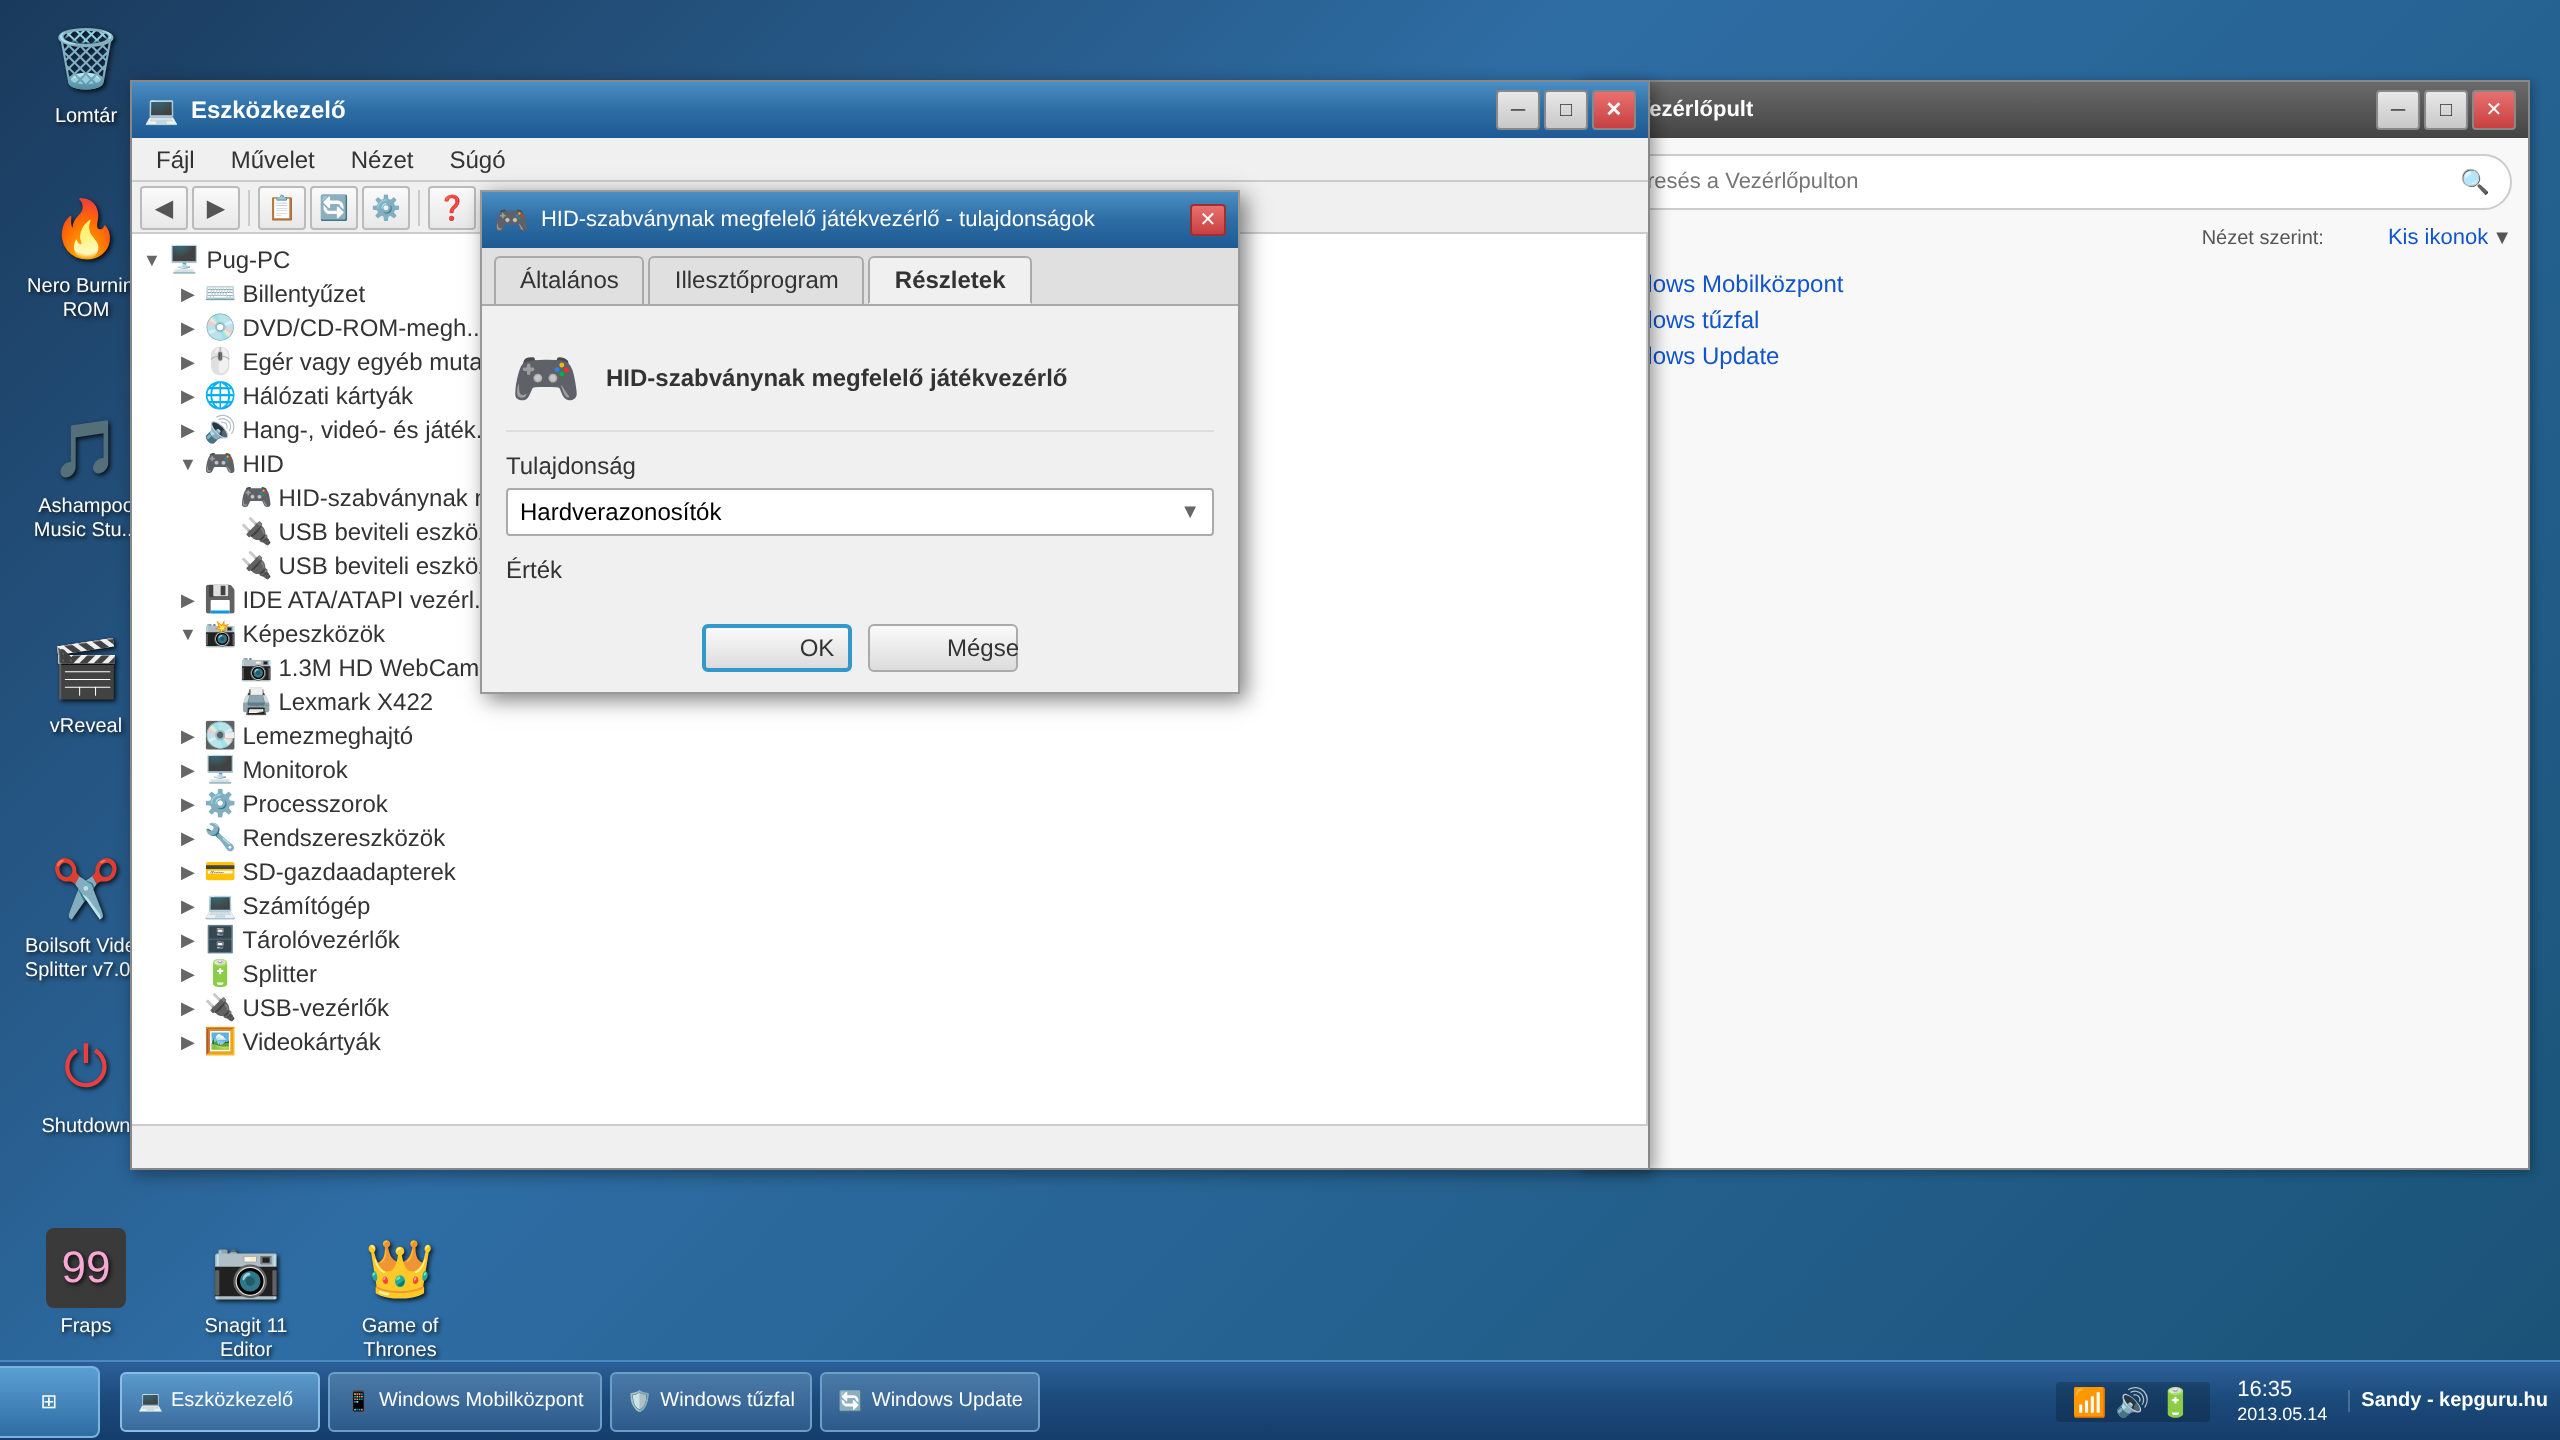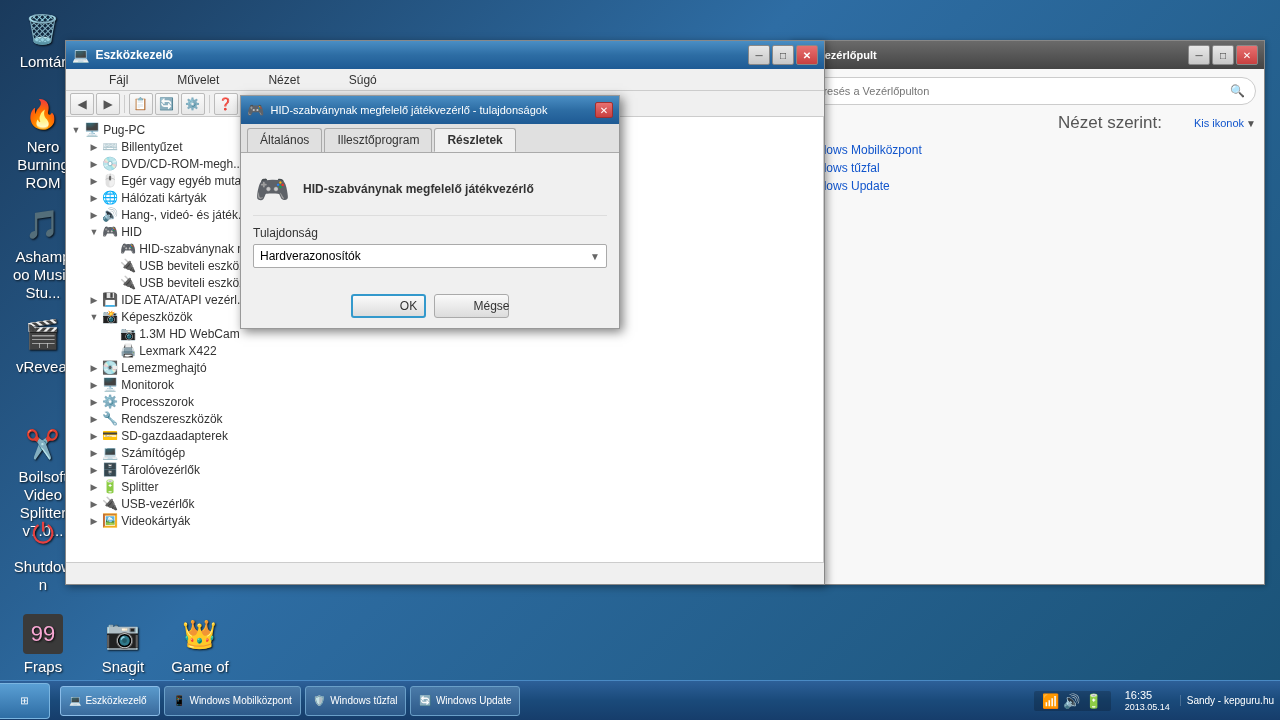--- a/index.html
+++ b/index.html
@@ -46,7 +46,7 @@
       font-size: 28px;
     }
     .desktop-icon .icon-label {
-      font-size: 15px;
+      font-size: 10px;
       color: white;
       word-break: break-word;
       line-height: 1.2;

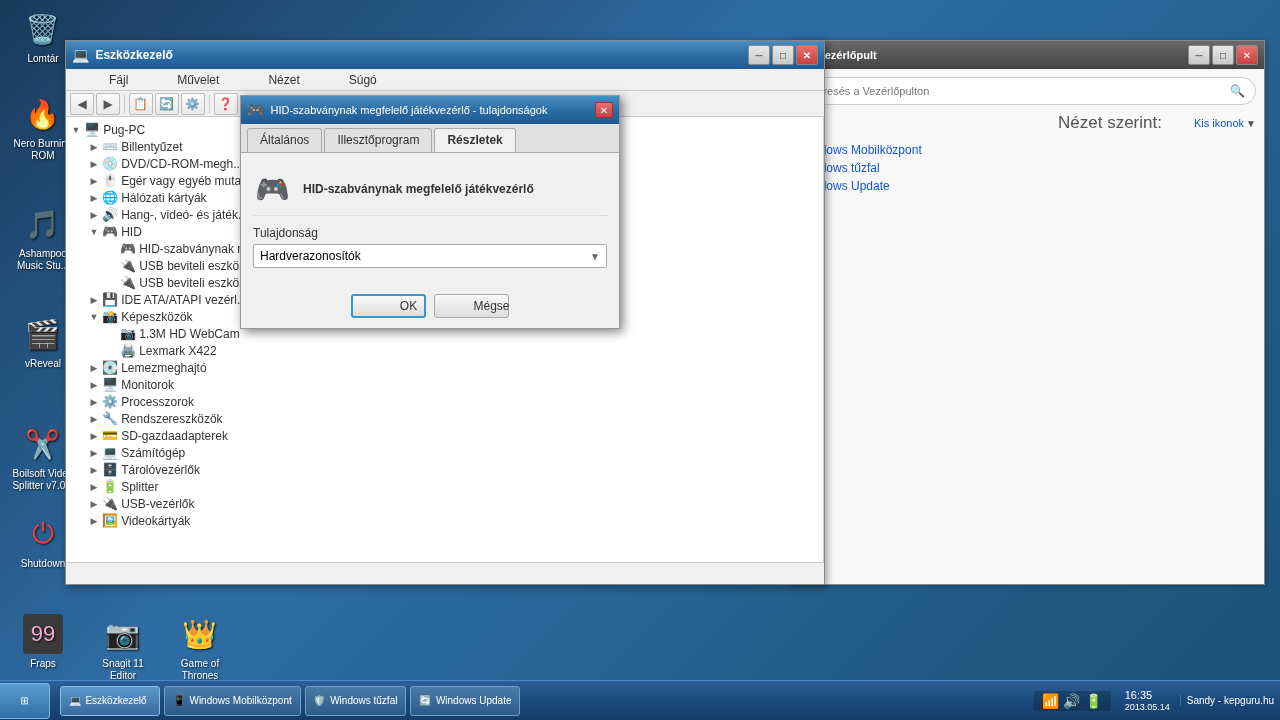--- a/index.html
+++ b/index.html
@@ -115,7 +115,6 @@
       font-size: 12px;
       color: #333;
       border-radius: 2px;
-      margin-left: 31px;
     }
 
     

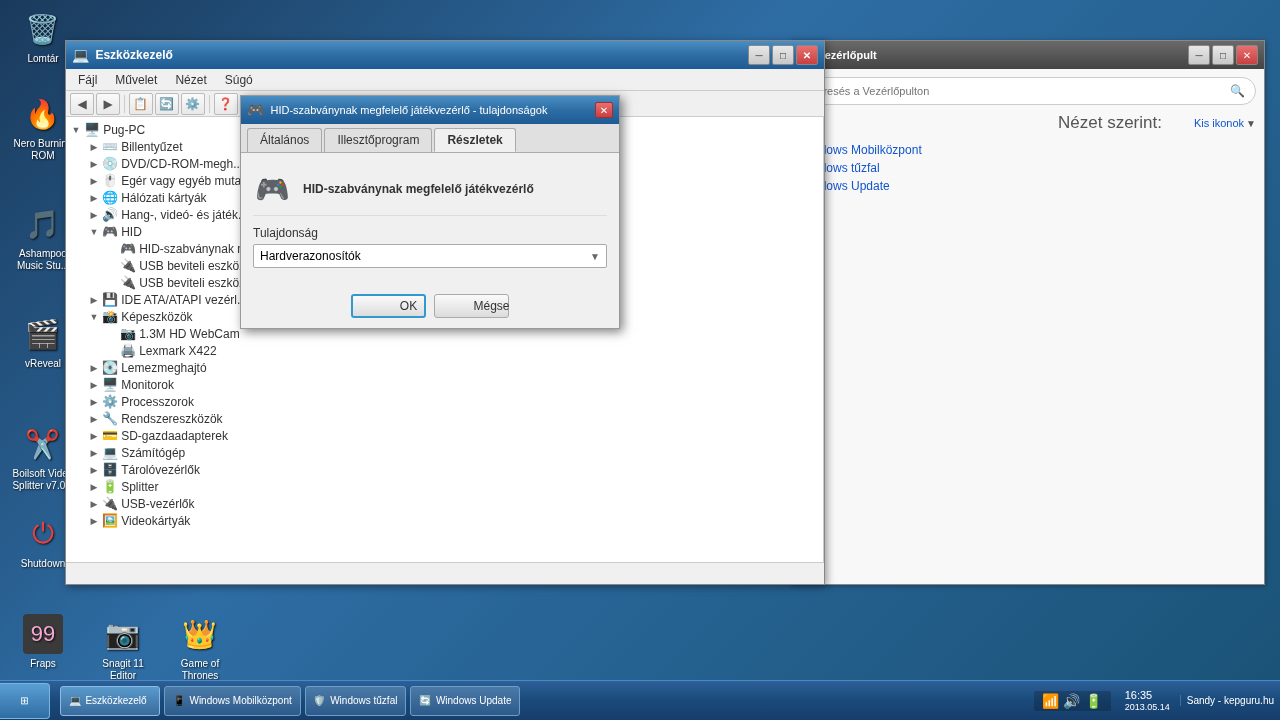--- a/index.html
+++ b/index.html
@@ -525,7 +525,7 @@
         <span style="color:#888;font-size:12px;">🔍</span>
       </div>
       <div style="display:flex;justify-content:flex-end;align-items:center;margin-bottom:8px;">
-        <span style="font-size:17px;color:#555;margin-right:4px;">Nézet szerint:</span>
+        <span style="font-size:10px;color:#555;margin-right:4px;">Nézet szerint:</span>
         <span style="font-size:11px;color:#1155cc;cursor:pointer;padding-left:28px;">Kis ikonok</span>
         <span style="font-size:10px;color:#555;margin-left:2px;">▼</span>
       </div>

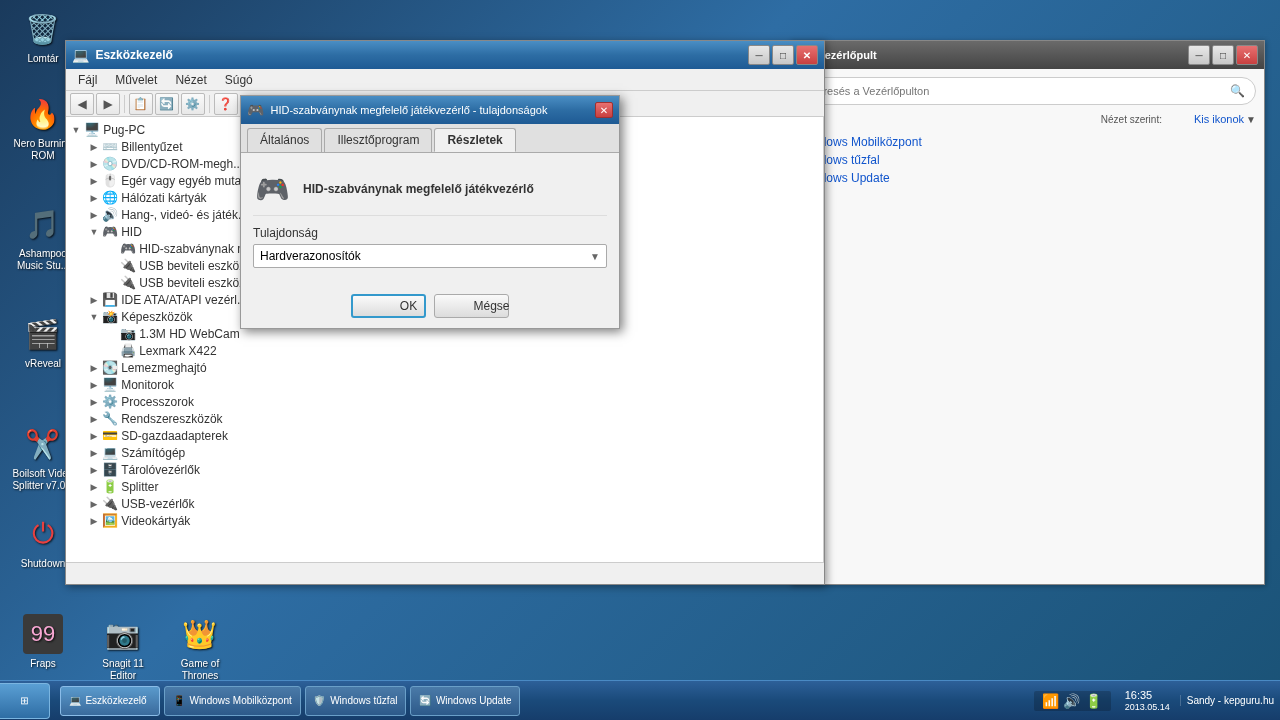--- a/index.html
+++ b/index.html
@@ -740,6 +740,7 @@
         <span class="dd-arrow">▼</span>
       </div>
 
+      <div class="value-label">Érték</div>
     </div>
     <div class="dialog-buttons">
       <div class="dlg-btn default">OK</div>

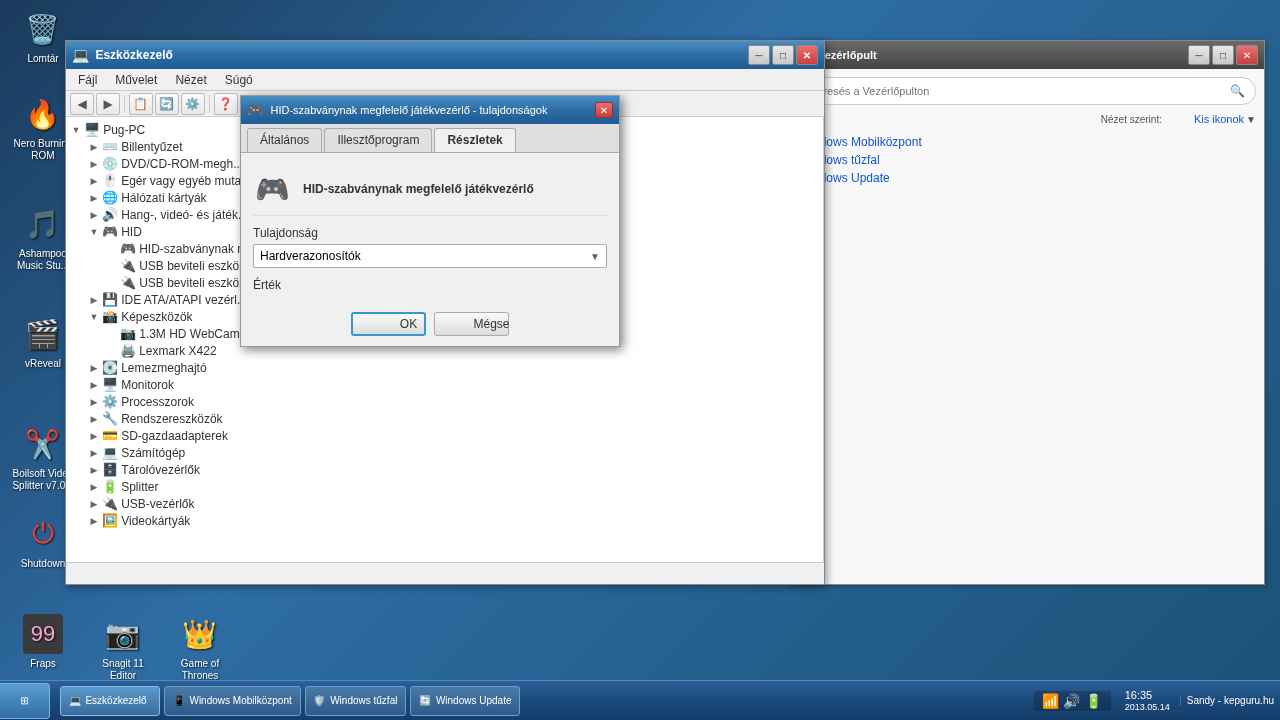--- a/index.html
+++ b/index.html
@@ -457,6 +457,7 @@
       font-size: 10px;
       padding: 0 6px;
       border-left: 1px solid rgba(255,255,255,0.2);
+      font-weight: bold;
     }
   </style>
 </head>

